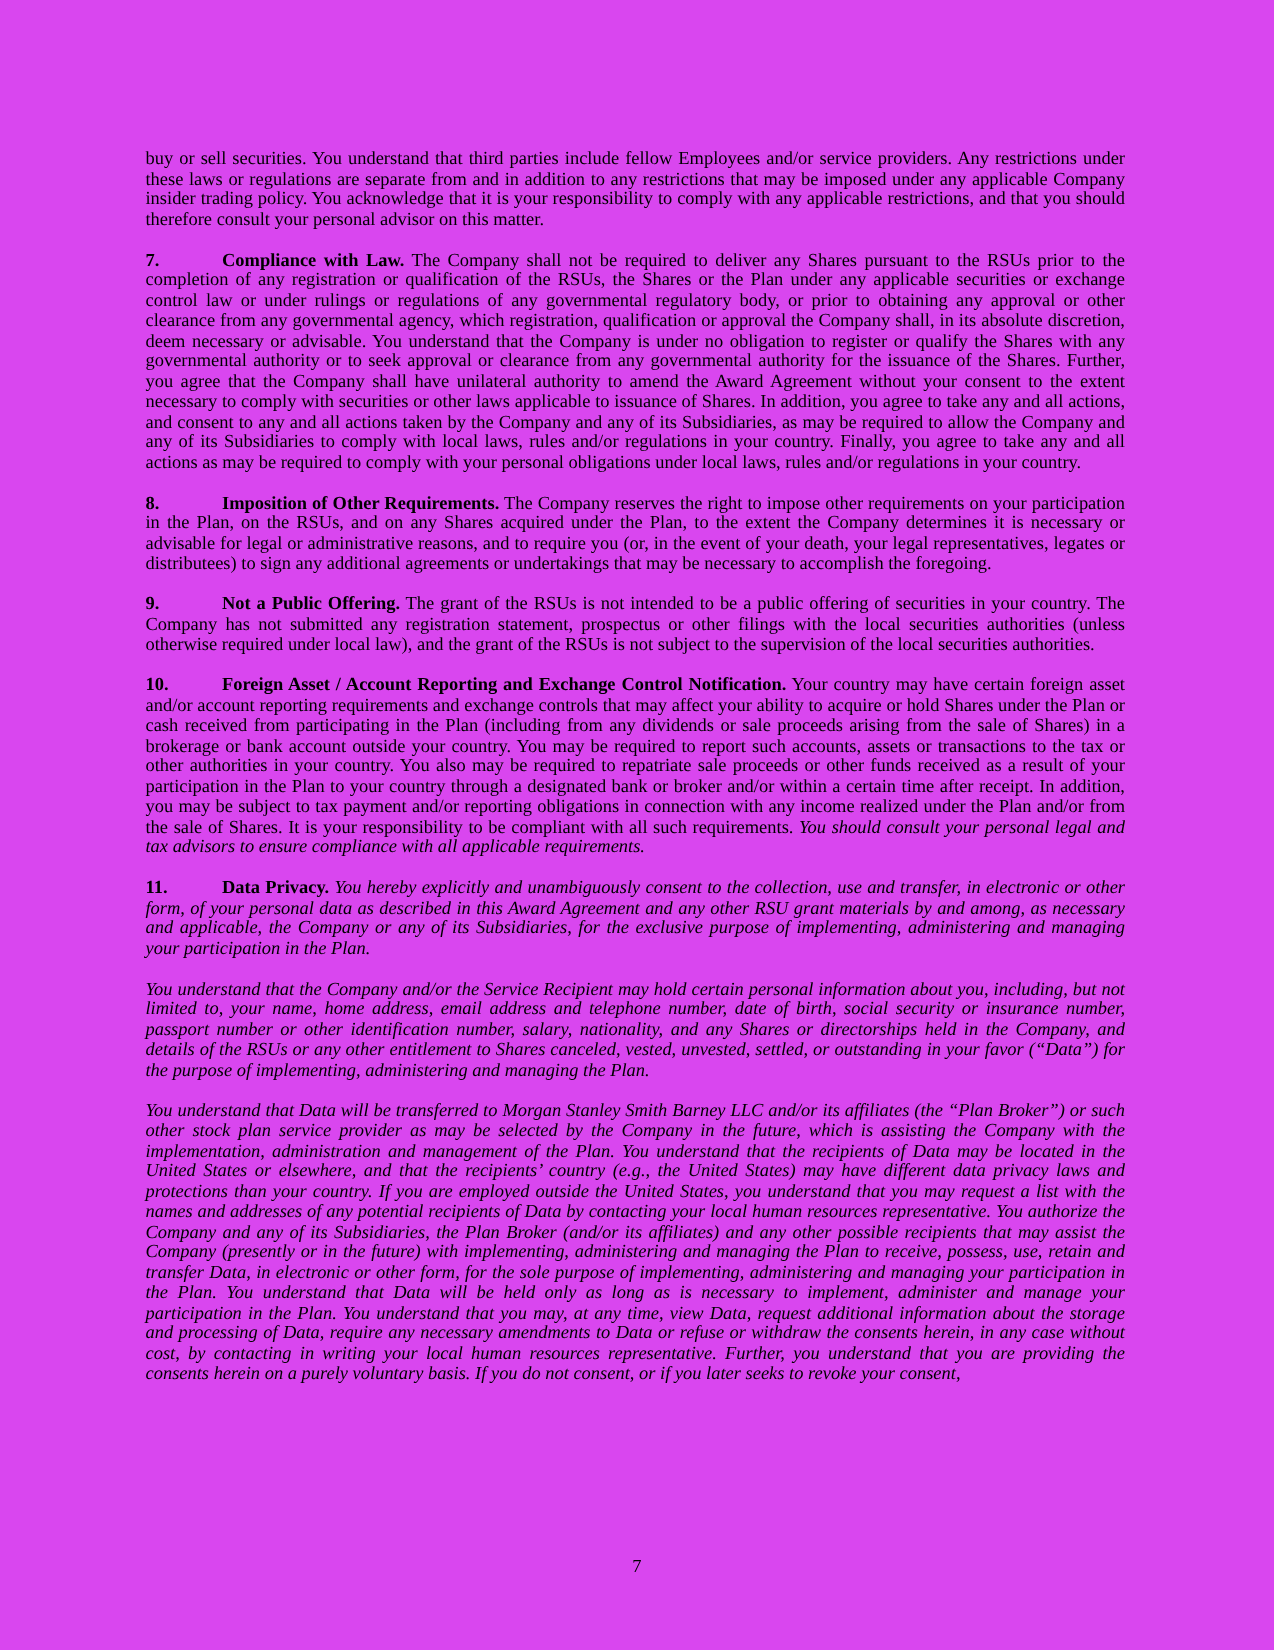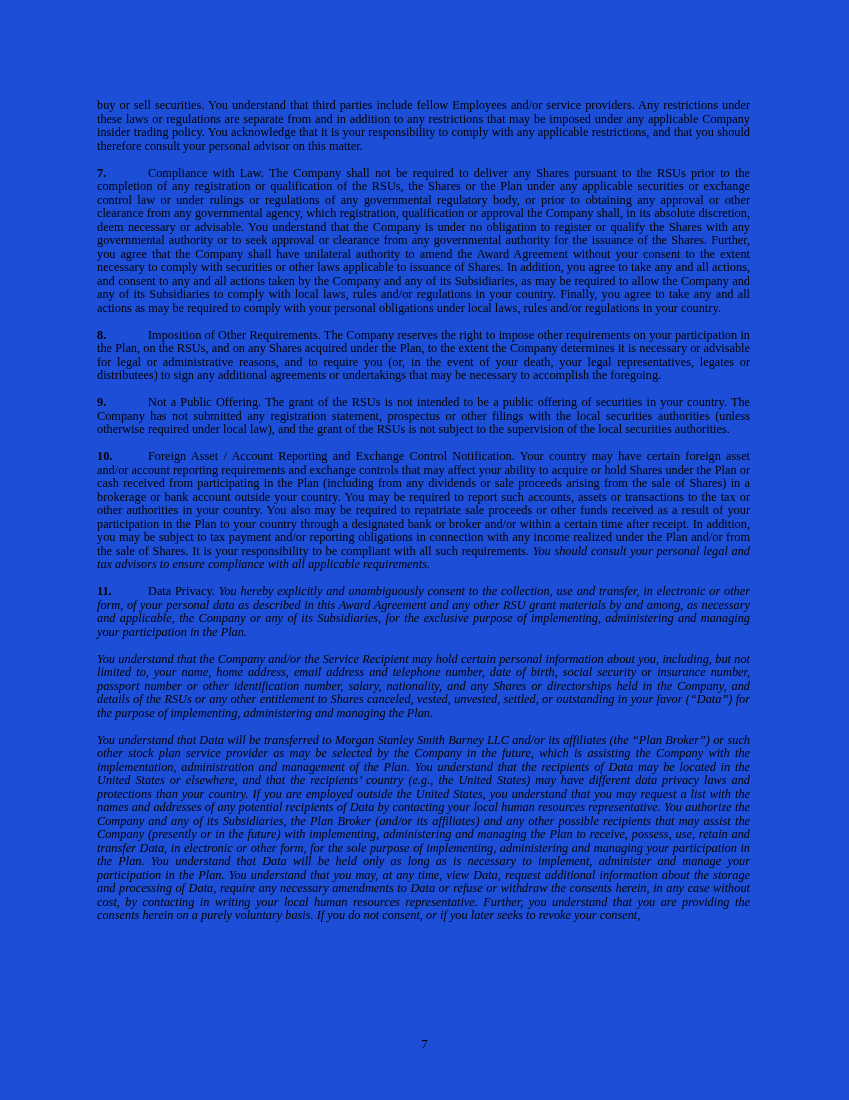--- a/index.html
+++ b/index.html
@@ -8,7 +8,7 @@
     position: relative;
     width: 849px;
     height: 1100px;
-    background: #1d4ed8;
+    background: #d946ef;
     color: #000000;
     font-family: "Liberation Serif", serif;
     overflow: hidden;

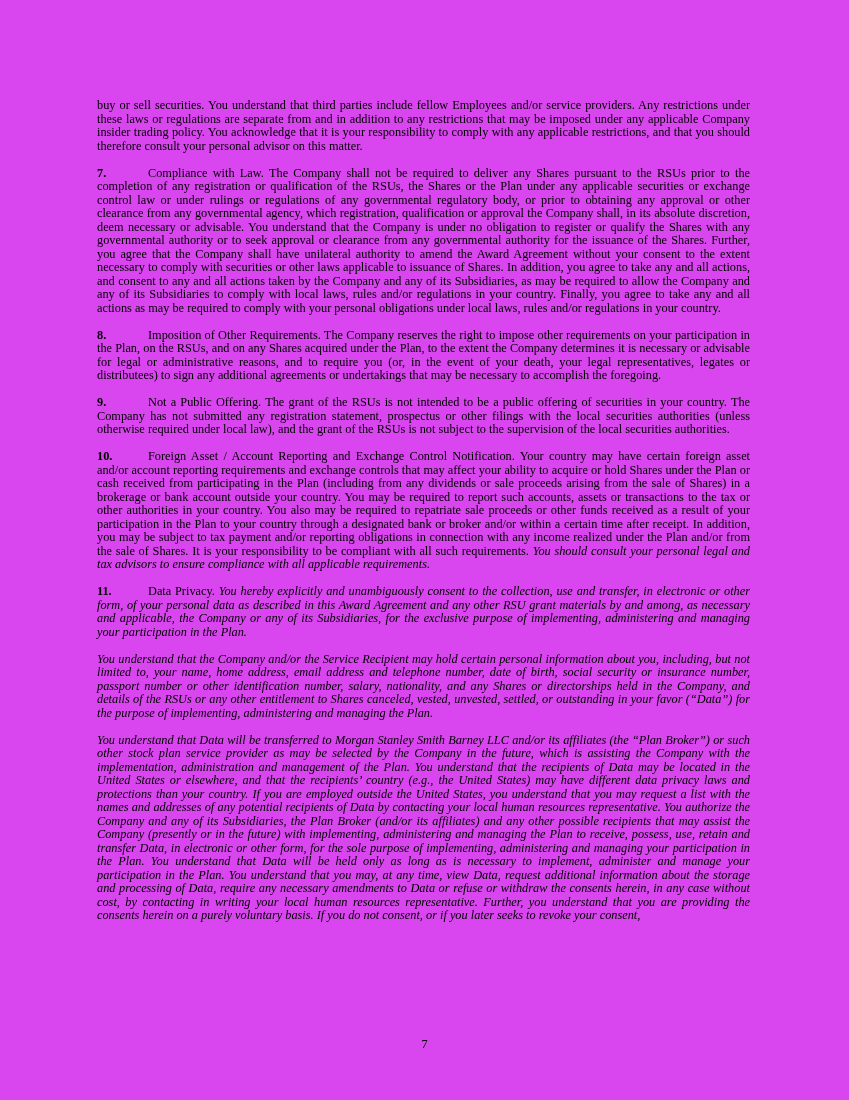--- a/index.html
+++ b/index.html
@@ -28,7 +28,7 @@
     width: 51px;
     font-weight: bold;
   }
-  .heading { font-weight: normal; }
+  .heading { font-weight: bold; }
   .italic { font-style: italic; }
   .underline { }
   .footer {

